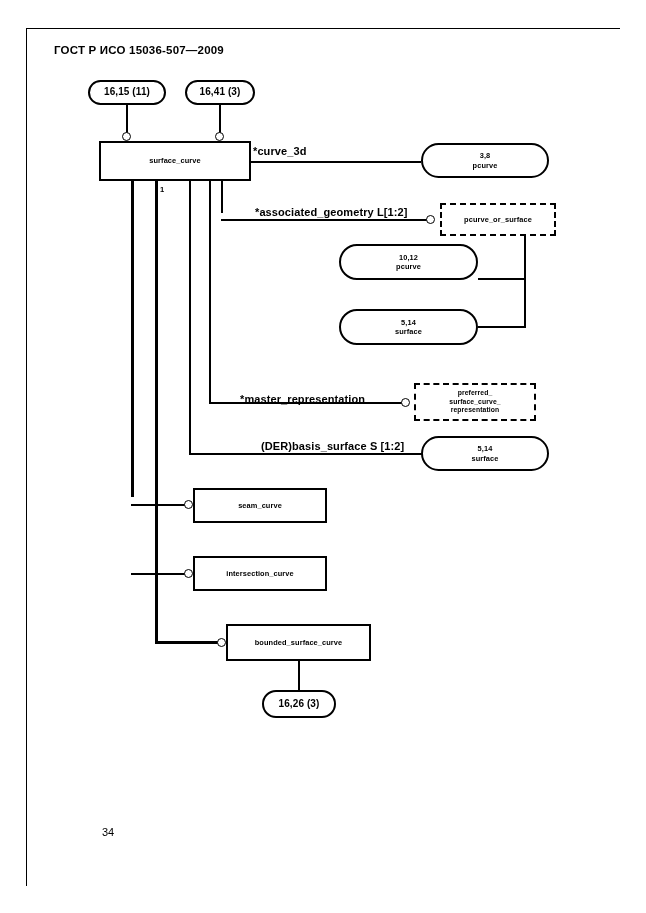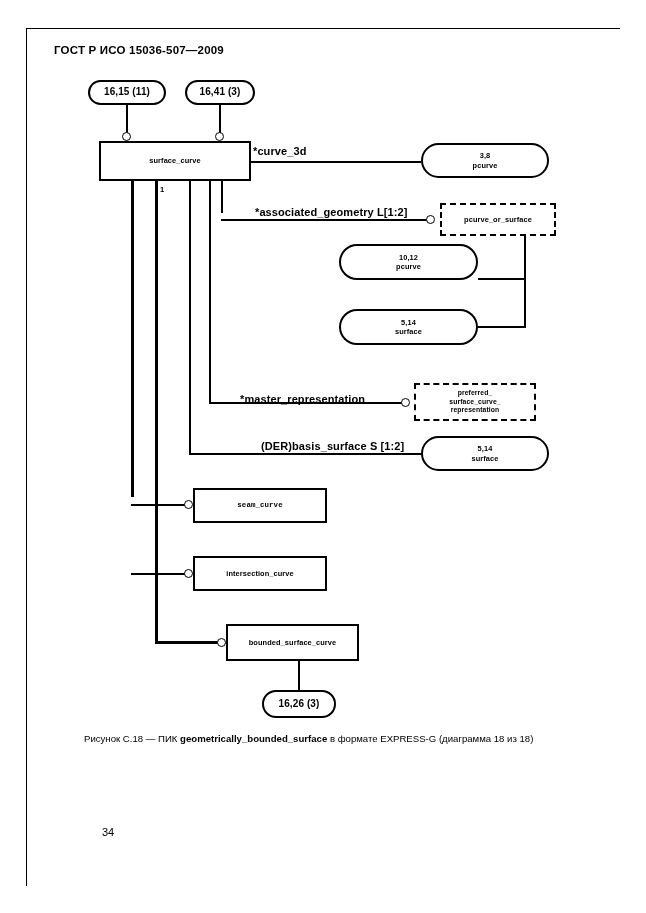--- a/index.html
+++ b/index.html
@@ -199,7 +199,7 @@
 
     <div class="line h" style="left:131px; top:504px; width:57px;"></div>
     <div class="circle" style="left:184px; top:500px;"></div>
-    <div class="node entity" style="left:193px; top:488px; width:134px; height:35px;font-family:Liberation Mono, monospace;">seam_curve</div>
+    <div class="node entity" style="left:193px; top:488px; width:134px; height:35px;">seam_curve</div>
 
     <div class="line h" style="left:131px; top:573px; width:57px;"></div>
     <div class="circle" style="left:184px; top:569px;"></div>

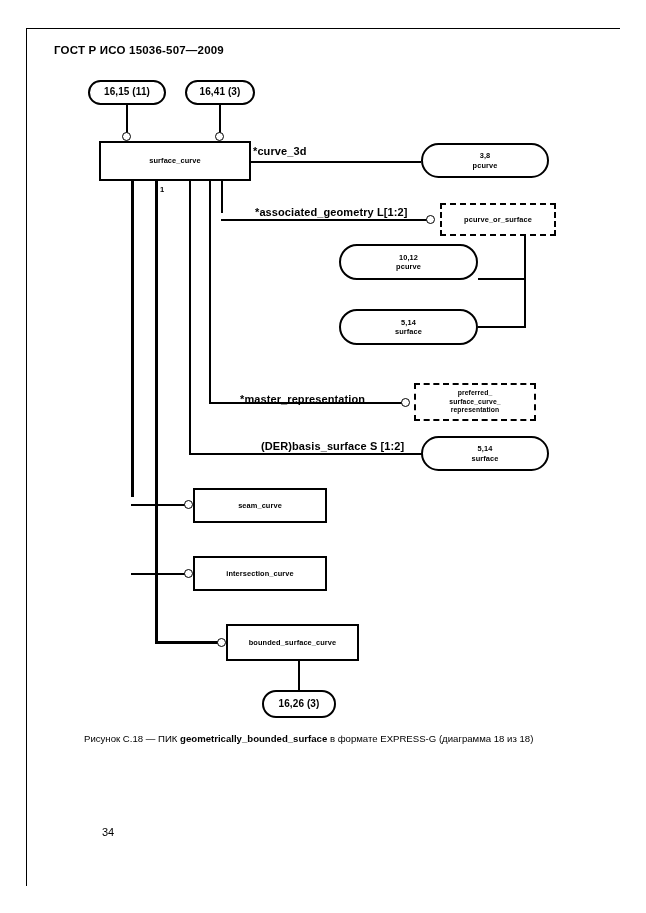--- a/index.html
+++ b/index.html
@@ -207,7 +207,7 @@
 
     <div class="line thick h" style="left:155px; top:641px; width:66px;"></div>
     <div class="circle" style="left:217px; top:638px;"></div>
-    <div class="node entity" style="left:226px; top:624px; width:133px; height:37px;">bounded_surface_curve</div>
+    <div class="node entity" style="left:226px; top:624px; width:145px; height:37px;">bounded_surface_curve</div>
 
     <div class="line v" style="left:298px; top:661px; height:29px;"></div>
     <div class="node page-ref" style="left:262px; top:690px; width:74px; height:28px;">16,26 (3)</div>

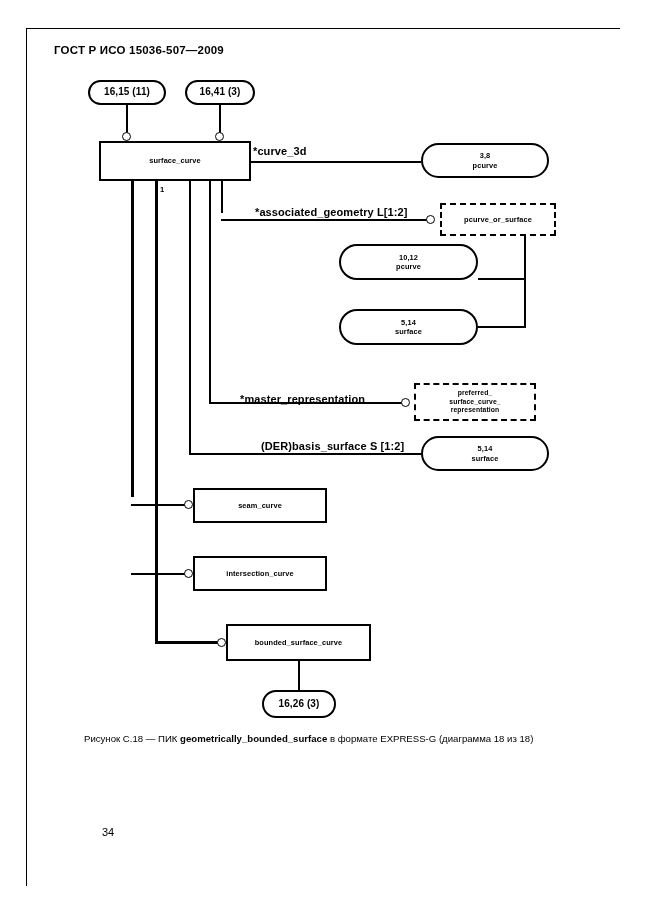--- a/index.html
+++ b/index.html
@@ -214,9 +214,6 @@
 
   </div>
 
-  <div id="figure-caption">
-    <span>Рисунок С.18 — ПИК </span><span class="bold">geometrically_bounded_surface</span><span> в формате EXPRESS-G (диаграмма  18 из 18)</span>
-  </div>
 
   <div id="page-number">34</div>
 

